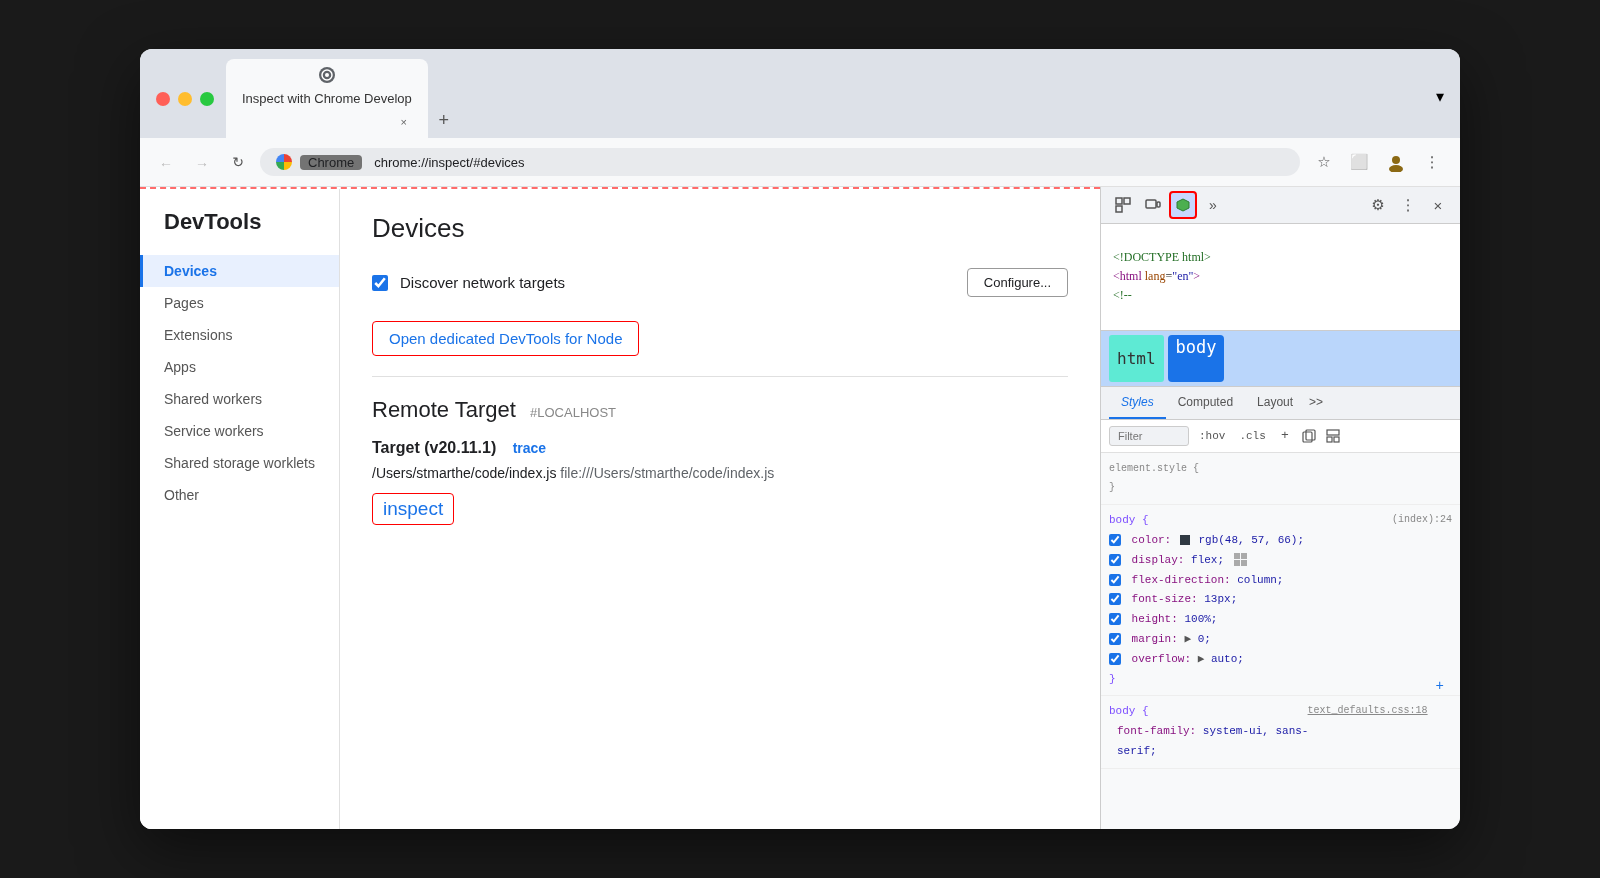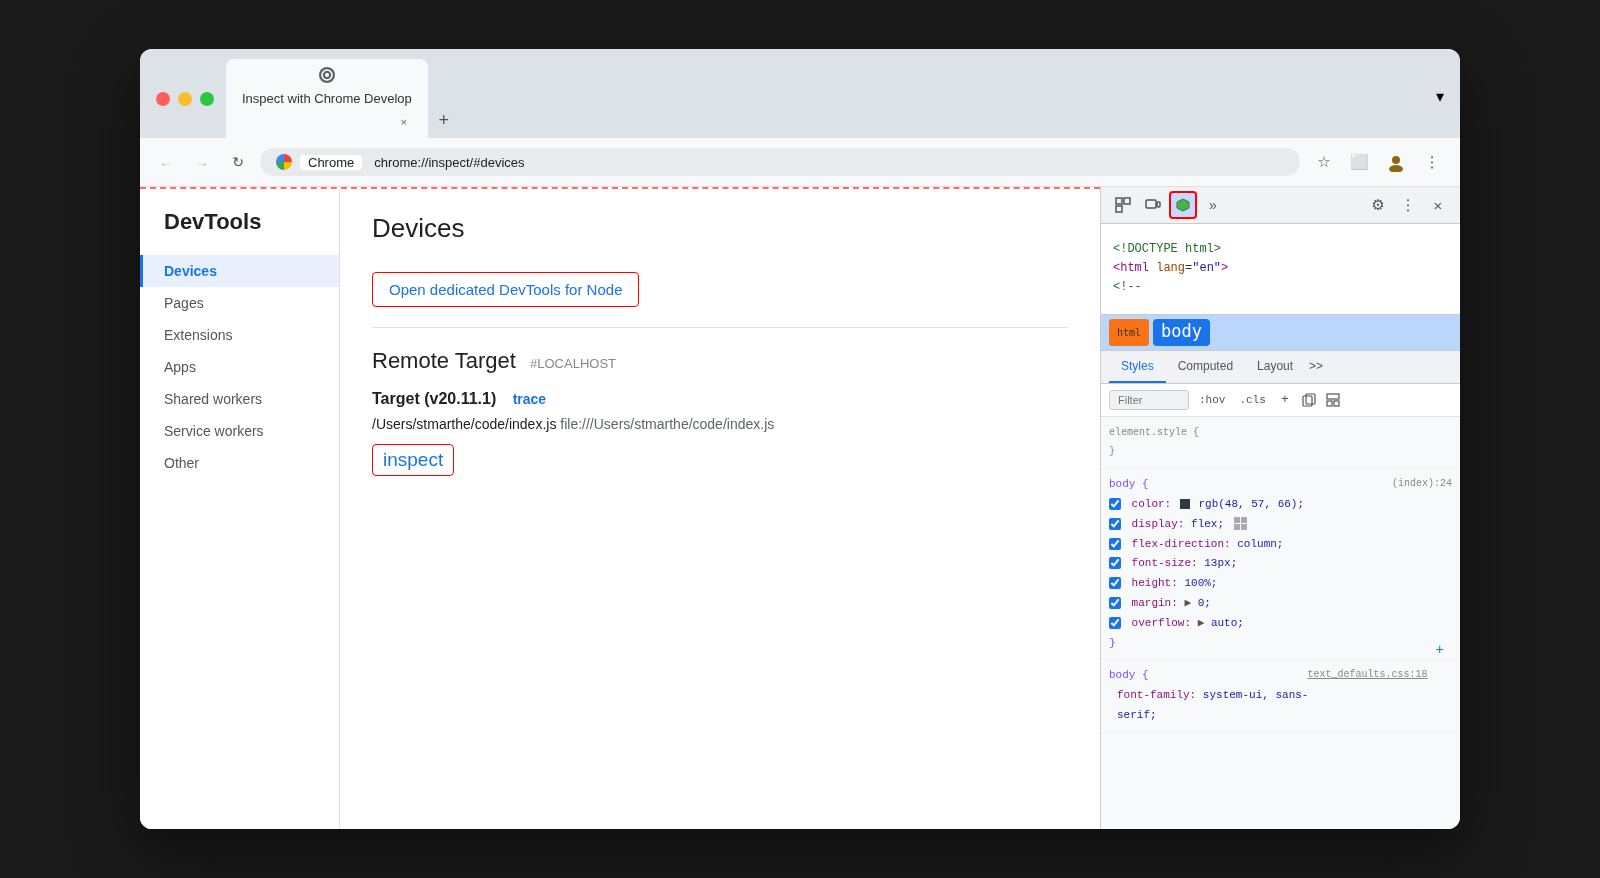--- a/index.html
+++ b/index.html
@@ -143,7 +143,7 @@
       font-size: 13px;
       font-weight: 500;
       color: #202124;
-      background: #ffffff;
+      background: #737373;
       padding: 0 8px;
       border-radius: 4px;
       margin-right: 4px;

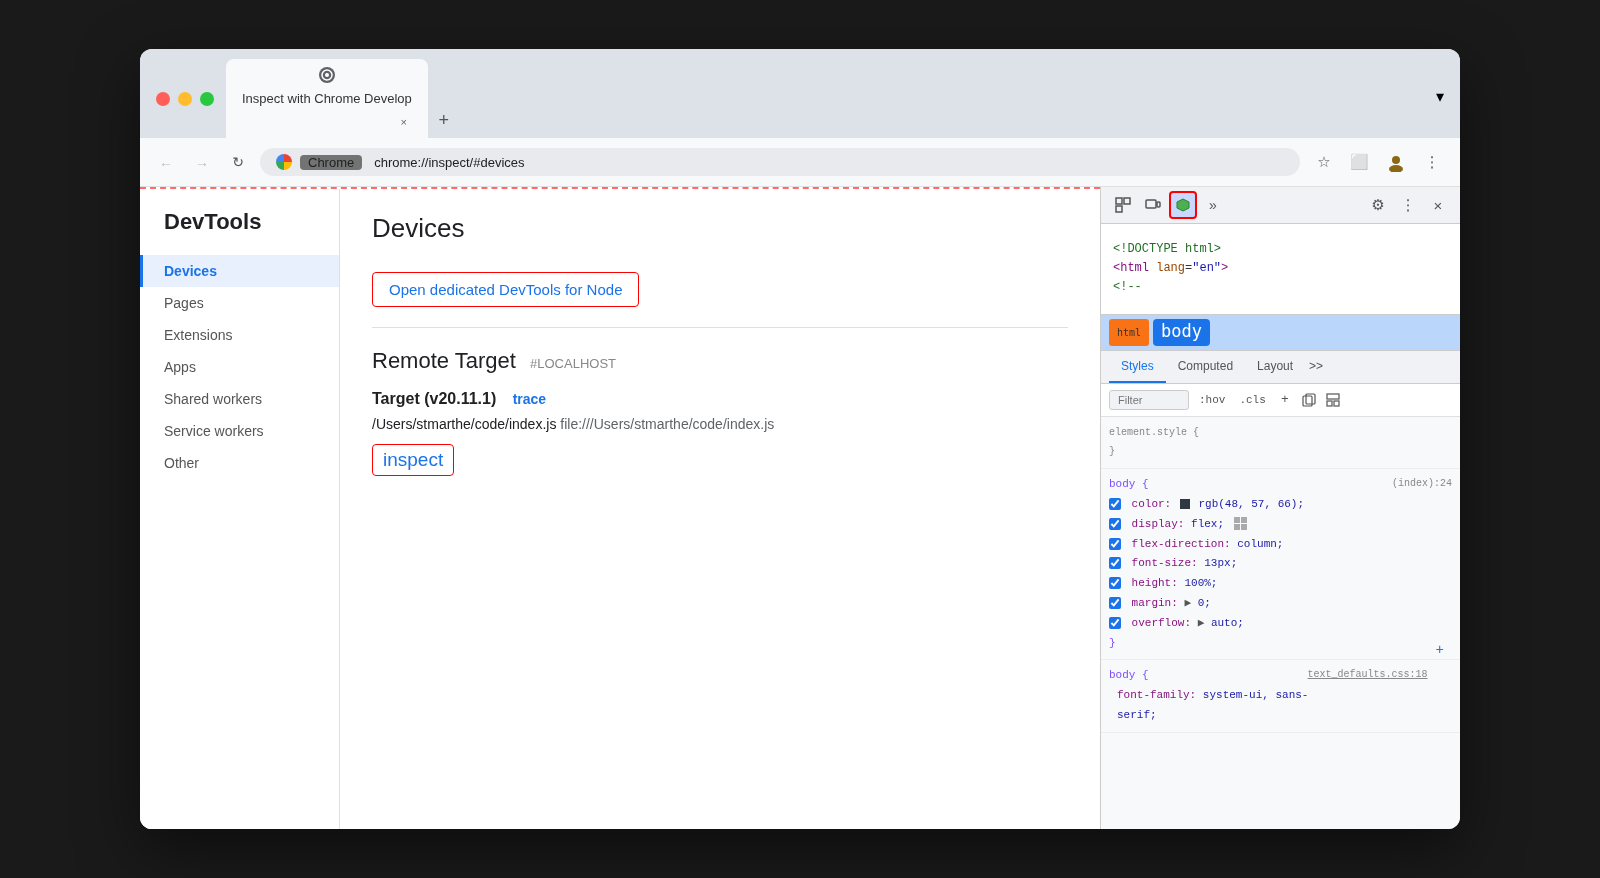--- a/index.html
+++ b/index.html
@@ -360,8 +360,8 @@
     }
 
     .devtools-dom {
-      padding: 16px 12px;
-      font-family: Liberation Mono, monospace;
+      padding: 24px 12px;
+      font-family: Liberation Serif, serif;
       font-size: 12px;
       color: #333;
       border-bottom: 1px solid #ccc;

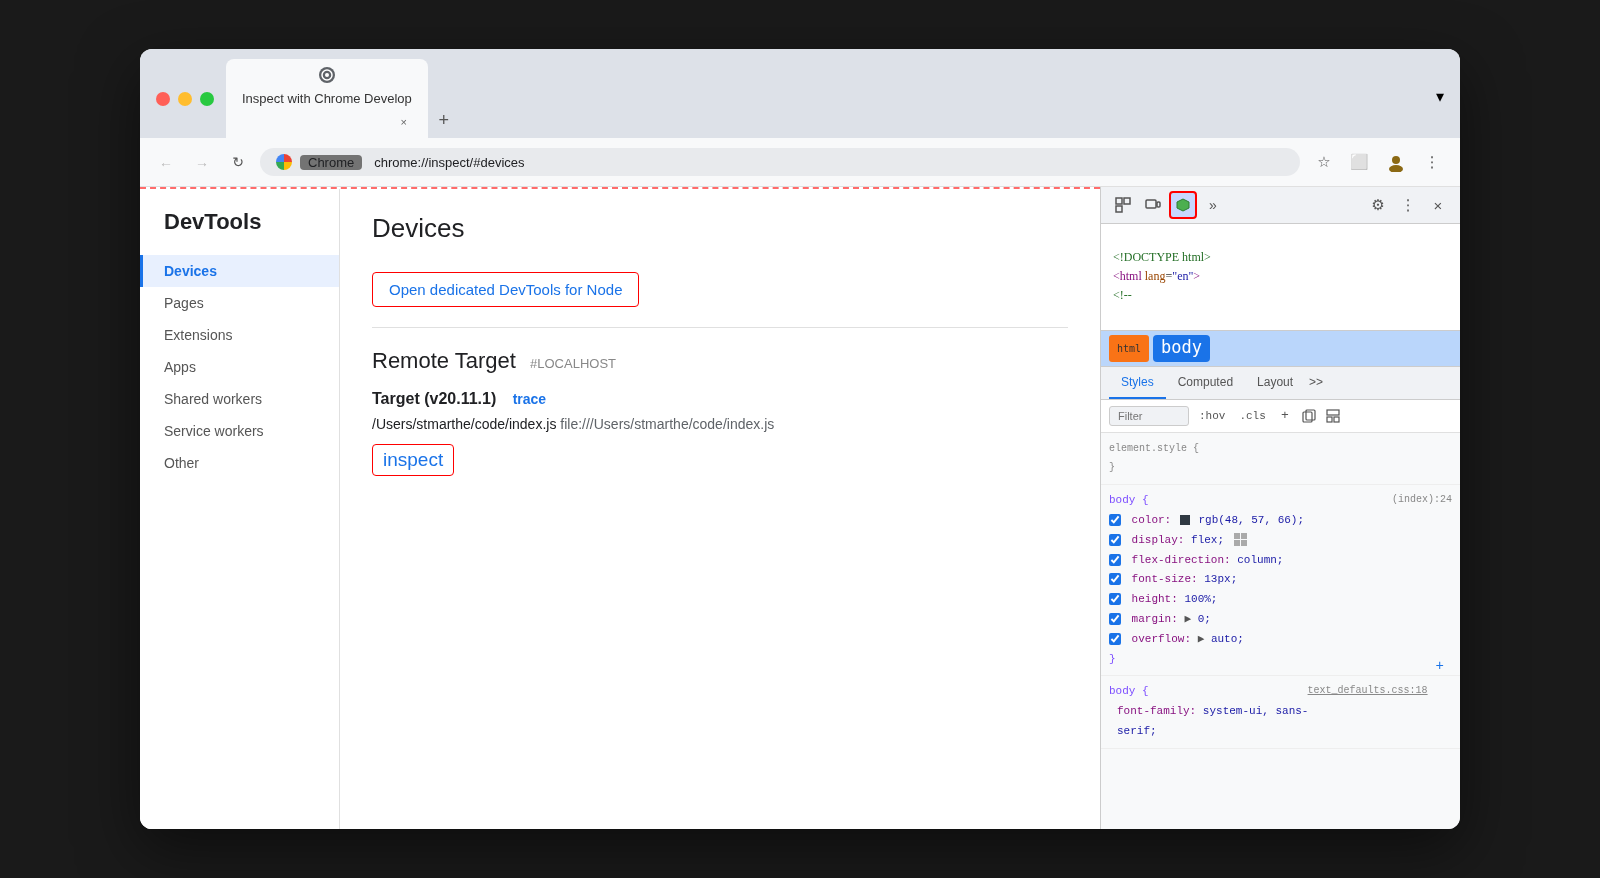--- a/index.html
+++ b/index.html
@@ -556,6 +556,11 @@
         <div class="section-title">Devices</div>
 
 
+        <div class="checkbox-row">
+          <input type="checkbox" checked="" style="">
+          <span class="checkbox-label">Discover network targets</span>
+          <button class="action-btn">Configure...</button>
+        </div>
 
         <div style="margin-bottom: 16px;">
           <a class="devtools-link-btn">Open dedicated DevTools for Node</a>

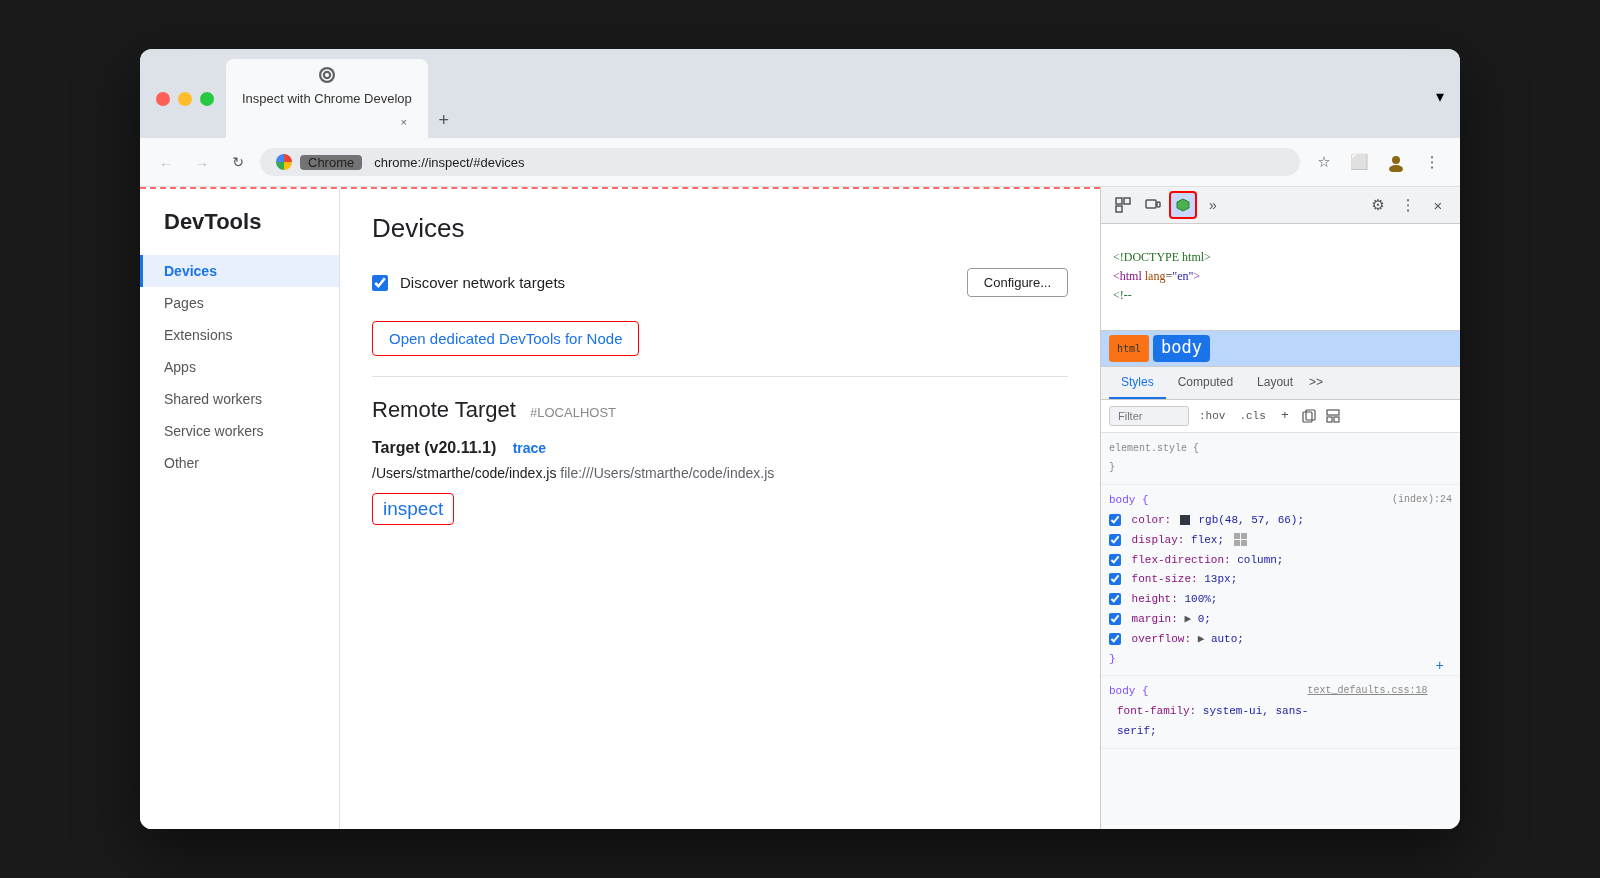--- a/index.html
+++ b/index.html
@@ -622,7 +622,7 @@
       </div>
 
       <div style="display:flex; background:#bad6fb; padding:4px 8px; gap:4px; border-bottom:1px solid #ccc;">
-        <span style="font-size:10px;font-family:monospace;color:#333;padding:8px 8px;background:#f97316;border-radius:3px;cursor:pointer;">html</span>
+        <span style="font-size:16px;font-family:monospace;color:#333;padding:14px 8px;background:#5eead4;border-radius:3px;cursor:pointer;">html</span>
         <span style="font-size:17px;font-family:monospace;color:#fff;padding:2px 8px;background:#1a73e8;border-radius:4px;cursor:pointer;">body</span>
       </div>
 

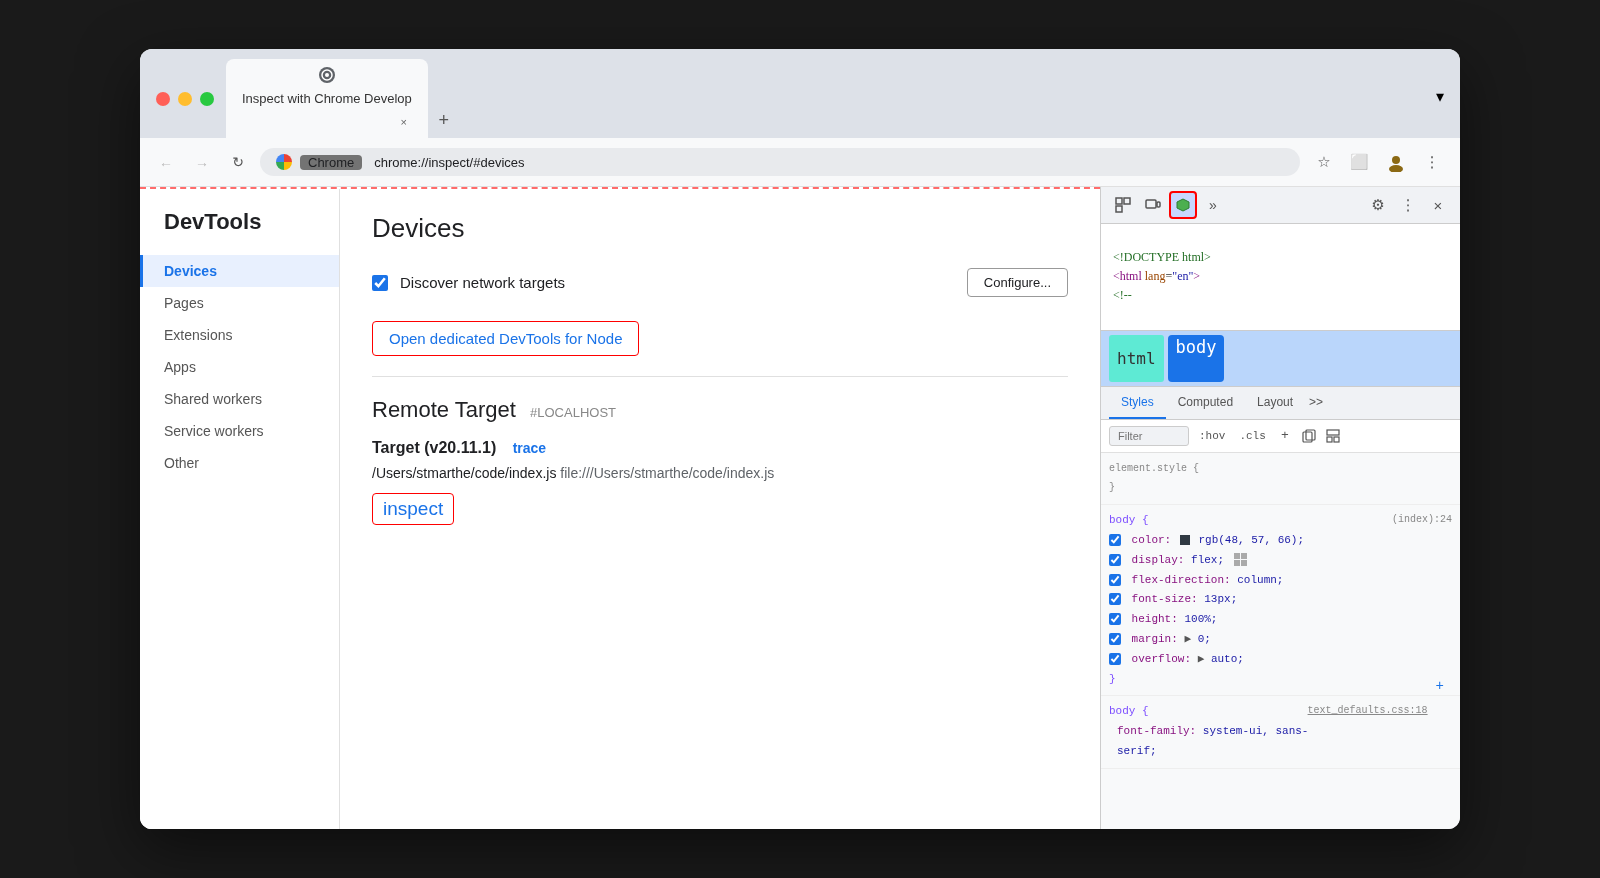--- a/index.html
+++ b/index.html
@@ -389,6 +389,7 @@
     .dt-tab.active {
       color: #1a73e8;
       border-bottom-color: #1a73e8;
+      font-style: italic;
     }
     .dt-tab-more {
       padding: 8px 4px;

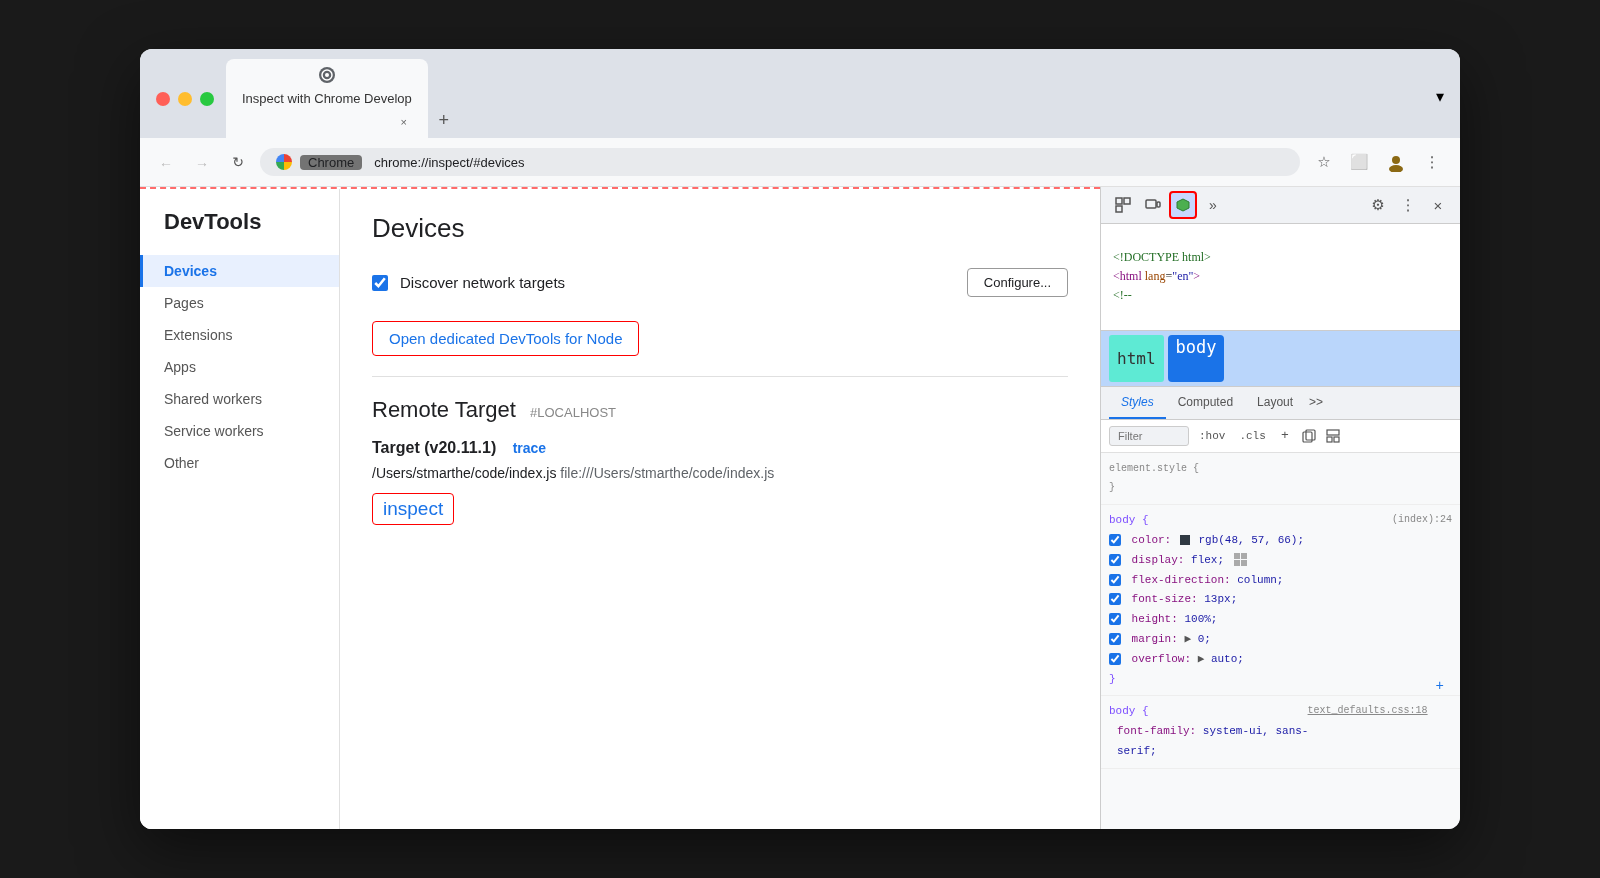--- a/index.html
+++ b/index.html
@@ -550,6 +550,7 @@
         <div class="sidebar-item">Apps</div>
         <div class="sidebar-item">Shared workers</div>
         <div class="sidebar-item">Service workers</div>
+        <div class="sidebar-item">Shared storage worklets</div>
         <div class="sidebar-item">Other</div>
       </div>
 

